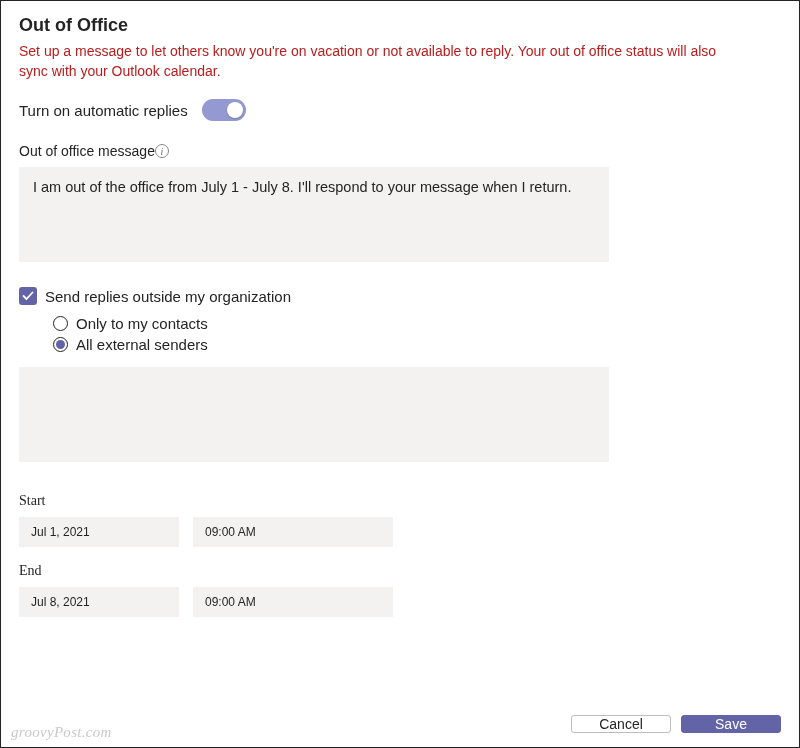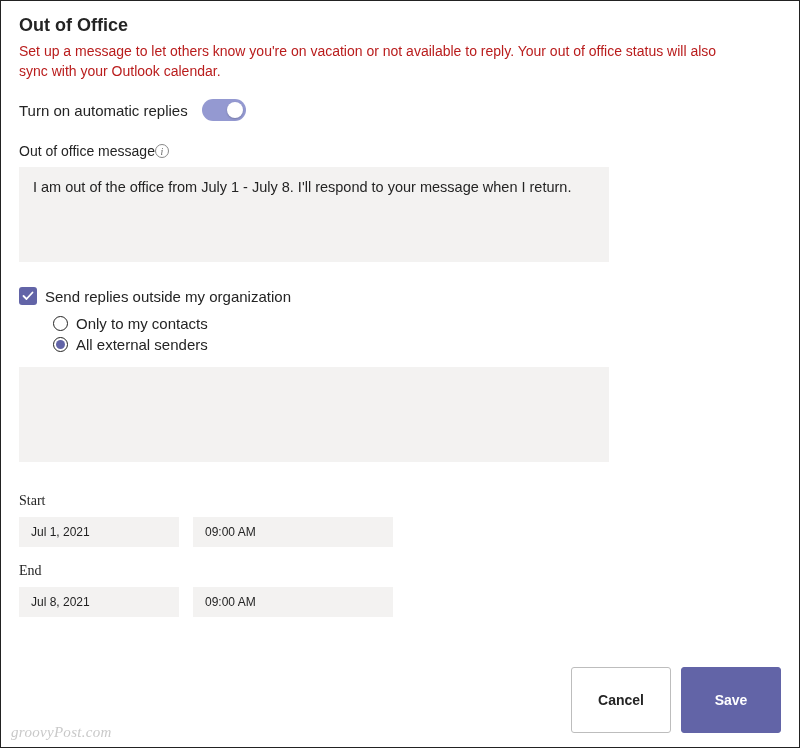--- a/index.html
+++ b/index.html
@@ -167,12 +167,12 @@
     }
     .btn {
       min-width: 100px;
-      padding: 24px 20px;
+      padding: 0 20px;
       font-size: 14px;
       font-family: inherit;
       border-radius: 3px;
       cursor: pointer;
-      font-weight: 700;
+      font-weight: 400;
     }
     .btn-cancel {
       background: #fff;

